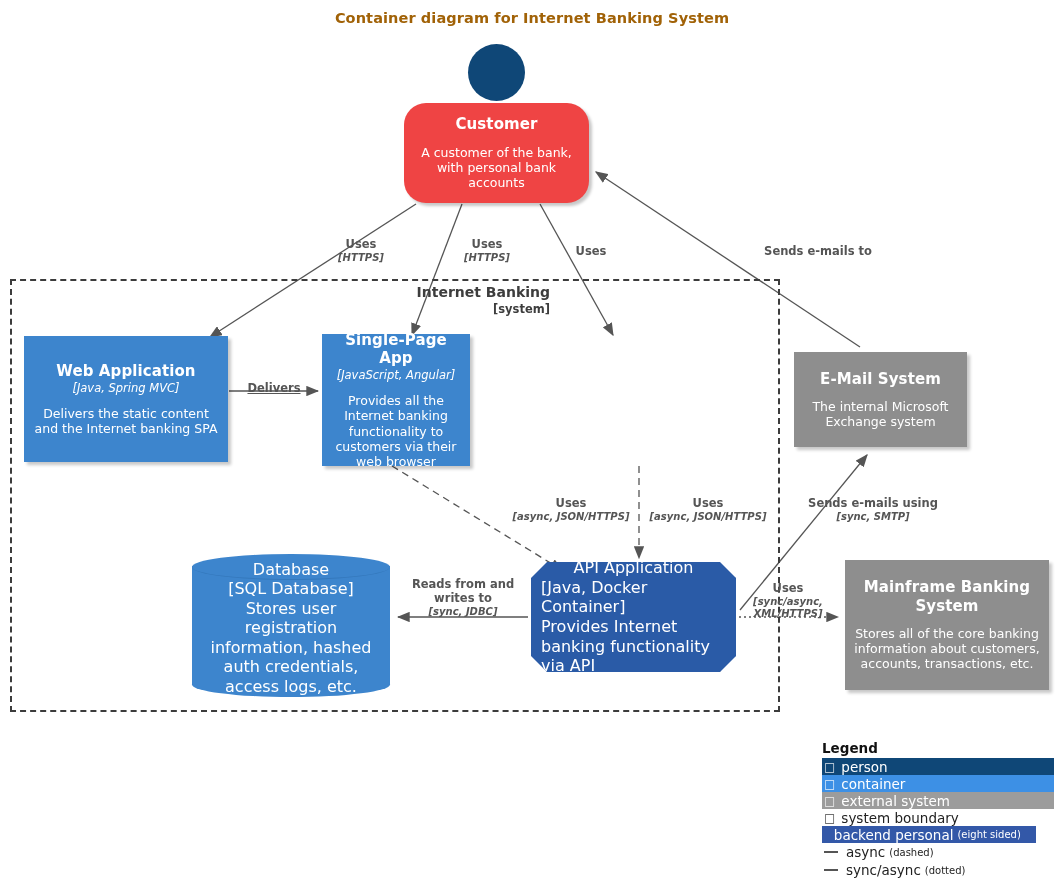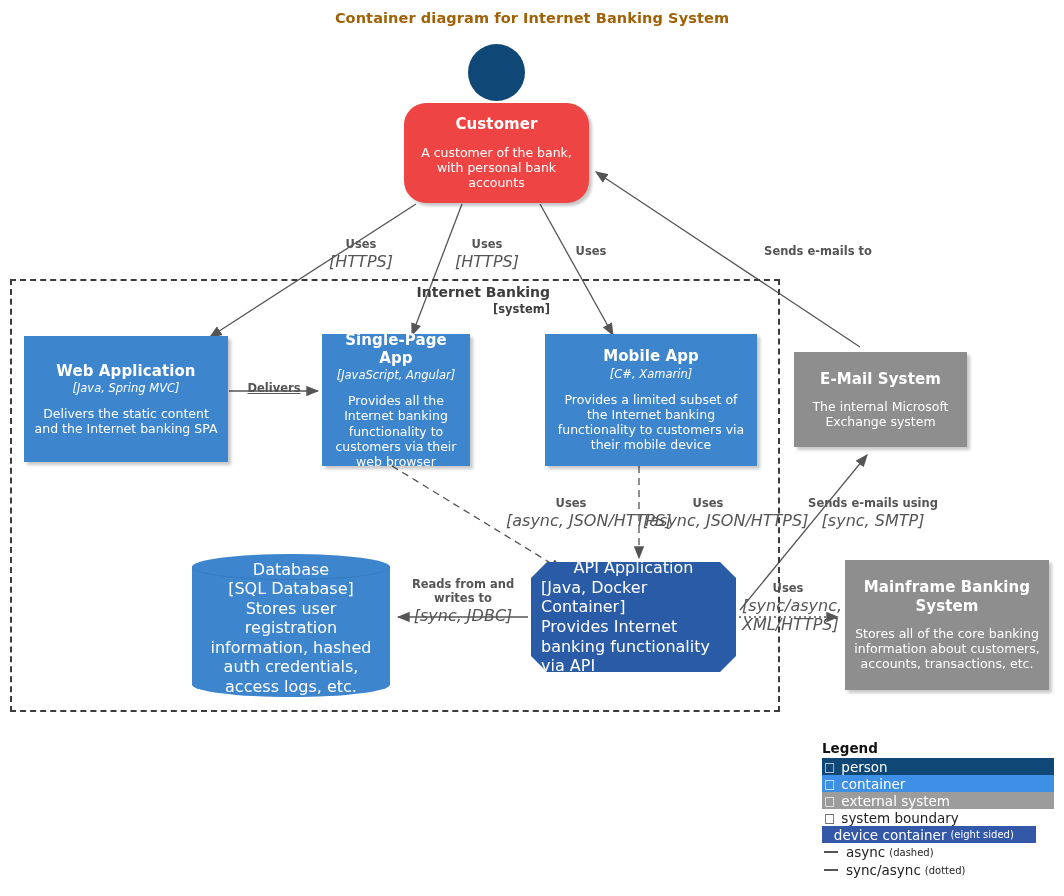--- a/index.html
+++ b/index.html
@@ -198,8 +198,8 @@
   .edge-label .tech {
     display: block;
     font-style: italic;
-    font-weight: normal;
-    font-size: 16px;
+    font-weight: bold;
+    font-size: 10px;
   }
   .edge-label.wrap { white-space: normal; }
 

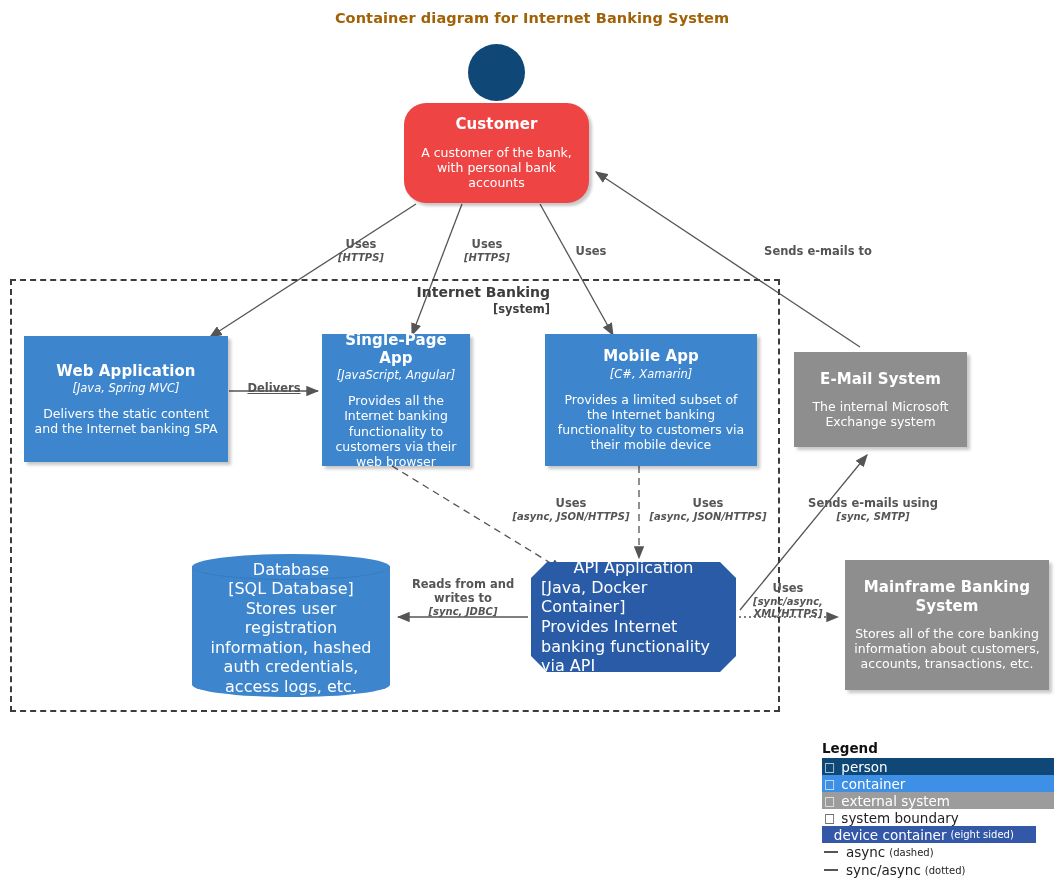--- a/index.html
+++ b/index.html
@@ -328,11 +328,6 @@
     <div class="n-desc">Provides all the Internet banking functionality to customers via their web browser</div>
   </div>
 
-  <div class="node container-box shadowed" style="left:545px; top:334px; width:212px; height:132px;">
-    <div class="n-title">Mobile App</div>
-    <div class="n-tech">[C#, Xamarin]</div>
-    <div class="n-desc">Provides a limited subset of the Internet banking functionality to customers via their mobile device</div>
-  </div>
 
   <div class="node ext-box shadowed" style="left:794px; top:352px; width:173px; height:95px;">
     <div class="n-title">E-Mail System</div>

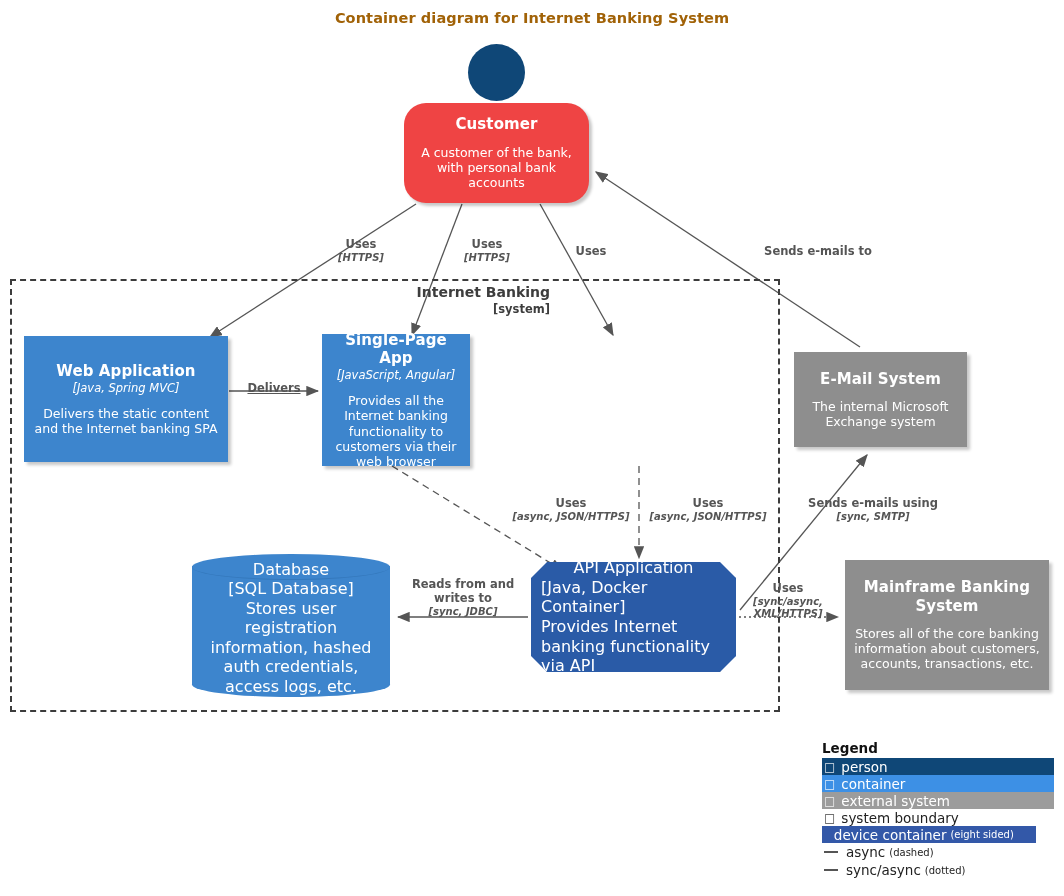--- a/index.html
+++ b/index.html
@@ -428,7 +428,7 @@
 
     <div class="legend-row bar-backend">
       <span class="legend-swatch-txt">&nbsp;</span>
-      <span class="legend-label">device container</span>
+      <span class="legend-label">backend personal</span>
       <span class="legend-note">(eight sided)</span>
     </div>
 

